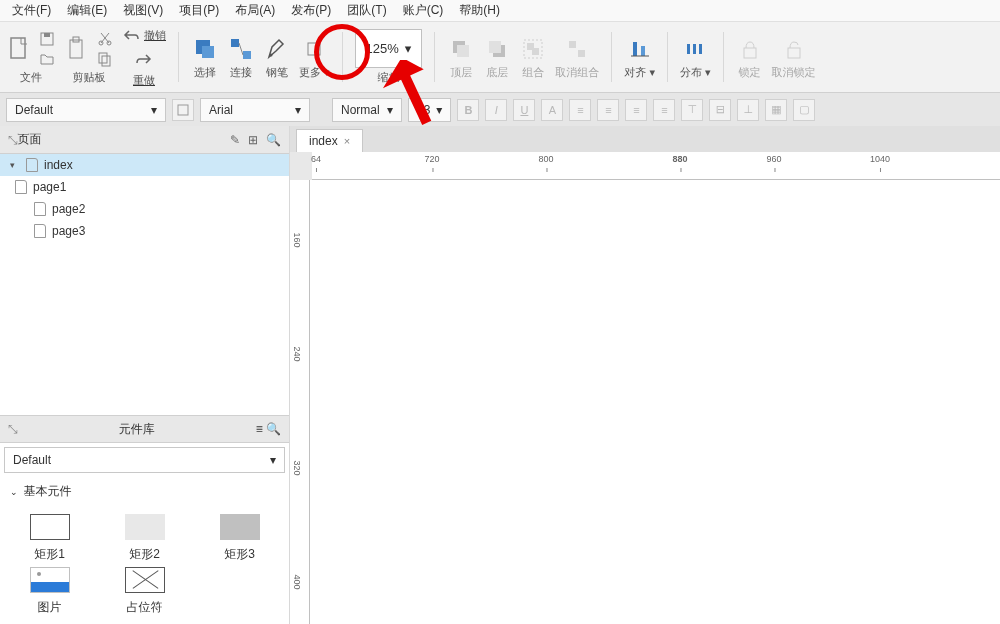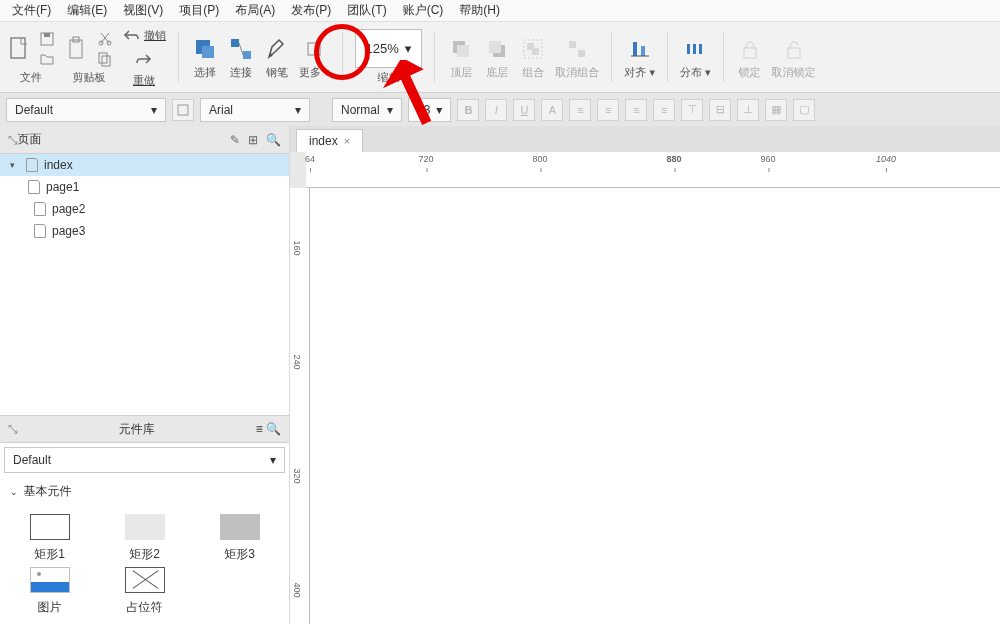--- a/index.html
+++ b/index.html
@@ -56,7 +56,7 @@
 .tabbar { height: 26px; background: #e0e0e0; display: flex; align-items: flex-end; padding-left: 6px; }
 .tab { background: #fff; padding: 4px 12px; font-size: 12px; border: 1px solid #c8c8c8; border-bottom: none; display: flex; align-items: center; gap: 6px; }
 .tab .x { color: #888; font-size: 11px; }
-.ruler-h { height: 36px; background: #fff; border-bottom: 1px solid #c0c0c0; position: relative; font-size: 9px; color: #666; margin-left: 16px; }
+.ruler-h { height: 28px; background: #fff; border-bottom: 1px solid #c0c0c0; position: relative; font-size: 9px; color: #666; margin-left: 22px; }
 .ruler-h .tick { position: absolute; top: 2px; transform: translateX(-50%); }
 .ruler-h .tick::after { content:""; position:absolute; top:14px; left:50%; width:1px; height:4px; background:#888; }
 .ruler-v { width: 20px; background: #fff; border-right: 1px solid #c0c0c0; position: relative; font-size: 9px; color: #666; }

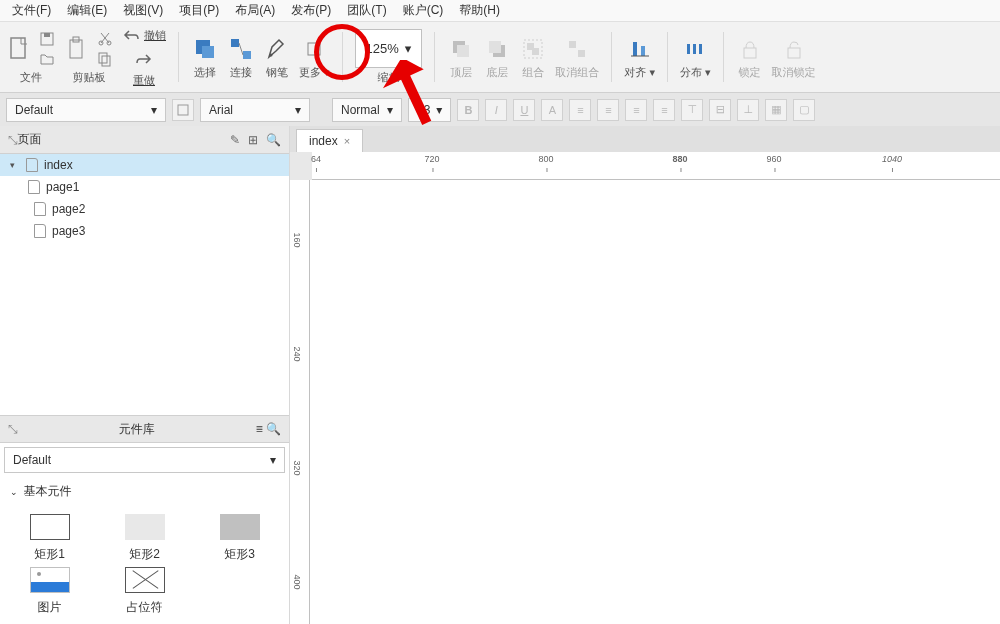--- a/index.html
+++ b/index.html
@@ -430,7 +430,7 @@
       <div class="tick" style="left:234px;">800</div>
       <div class="tick" style="left:368px;font-weight:bold;">880</div>
       <div class="tick" style="left:462px;">960</div>
-      <div class="tick" style="left:580px;font-style:italic;">1040</div>
+      <div class="tick" style="left:568px;">1040</div>
     </div>
     <div class="canvas-body">
       <div class="ruler-v">

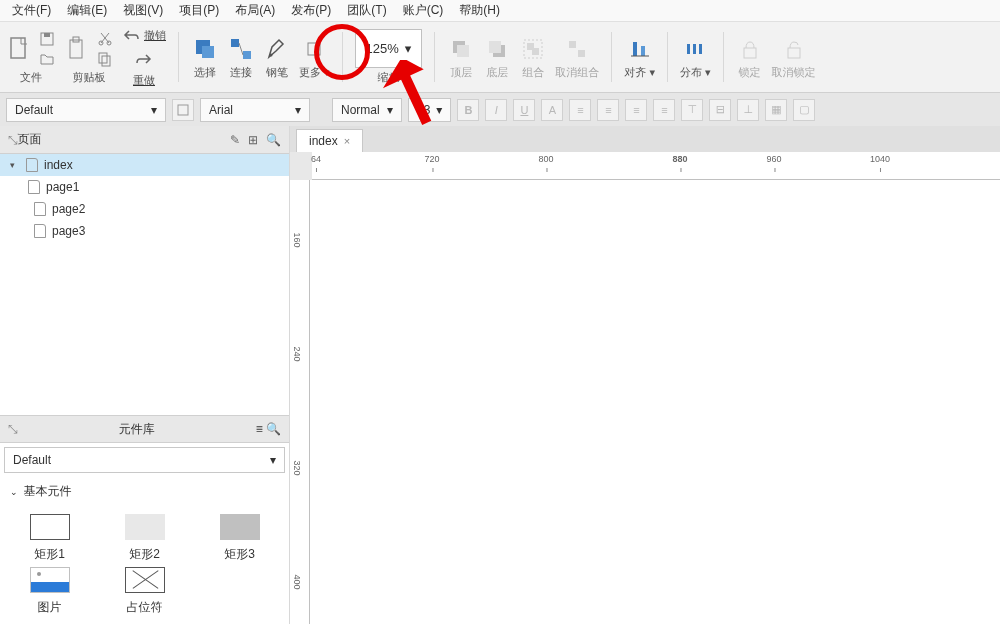--- a/index.html
+++ b/index.html
@@ -363,7 +363,7 @@
         <span class="pgicon"></span>
         <span>index</span>
       </div>
-      <div class="page-item" style="padding-left:28px;">
+      <div class="page-item" style="padding-left:15px;">
         <span class="pgicon"></span>
         <span>page1</span>
       </div>

